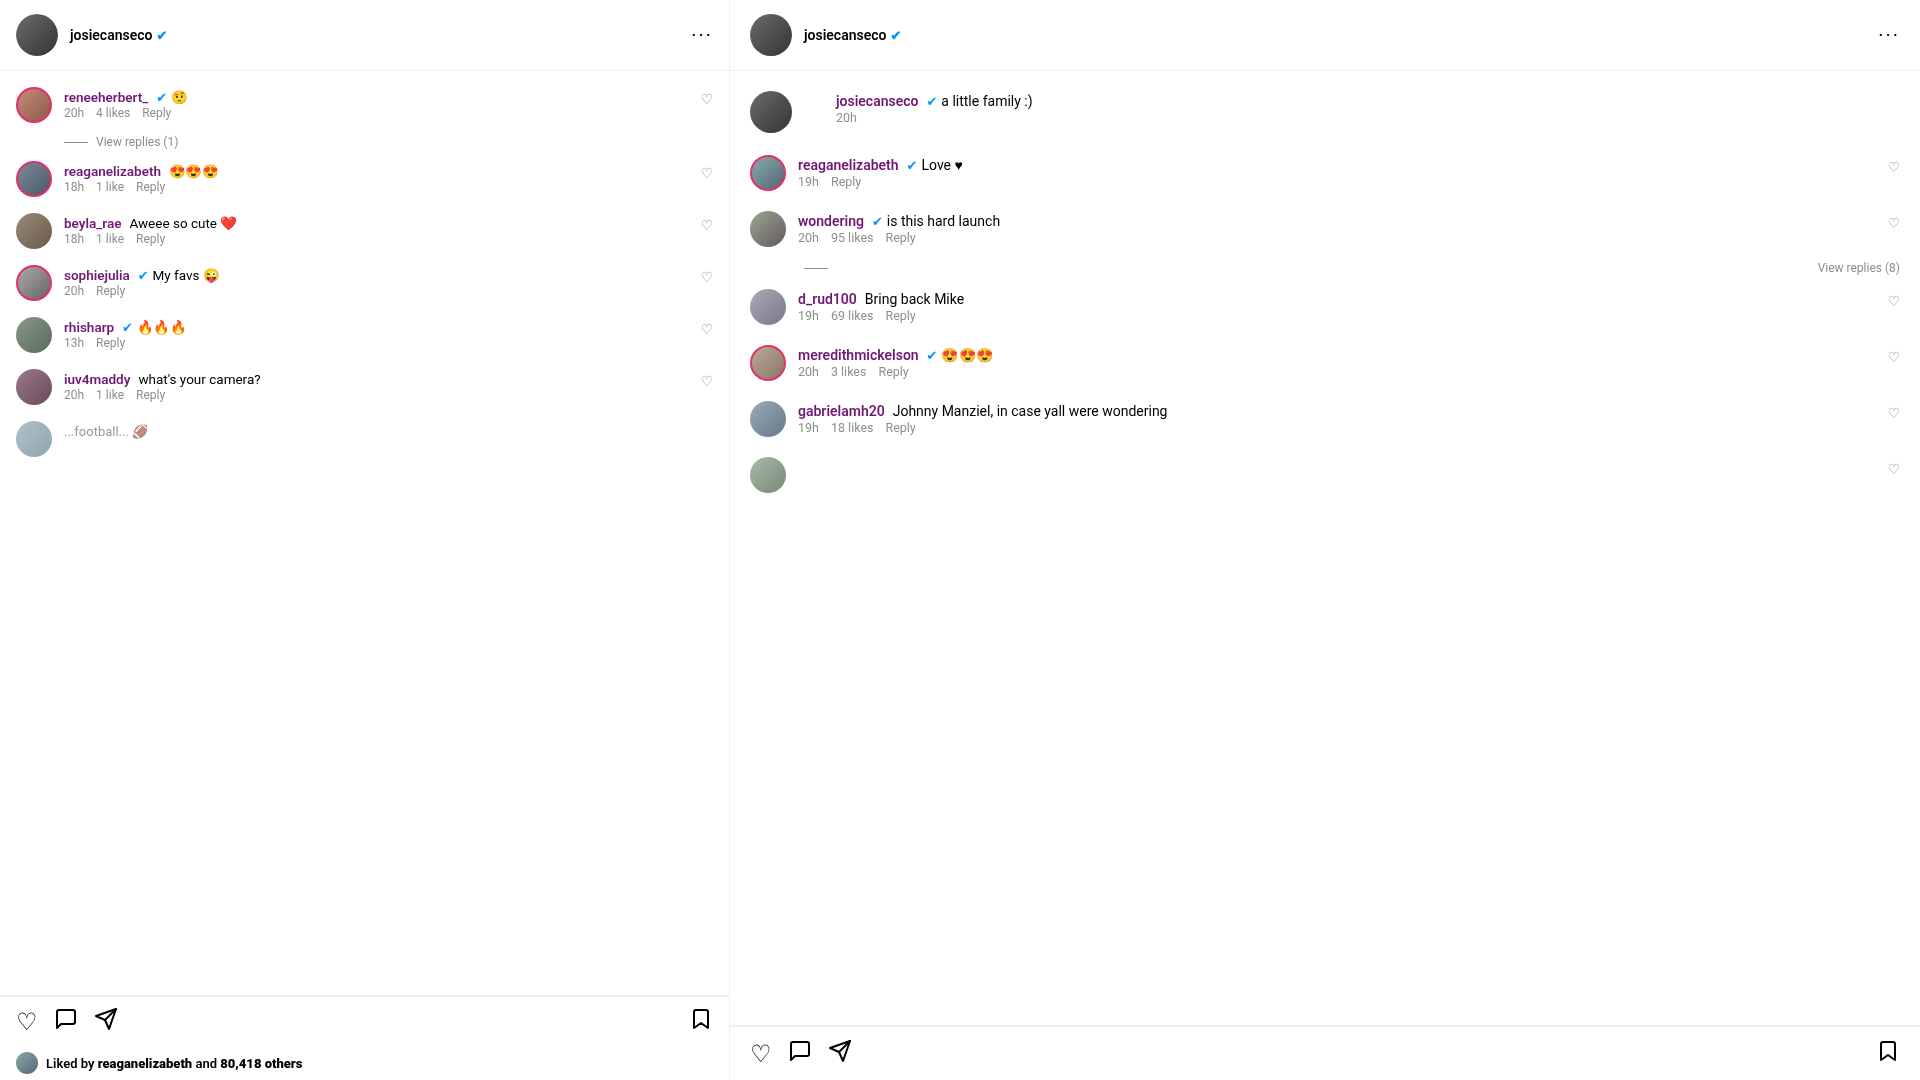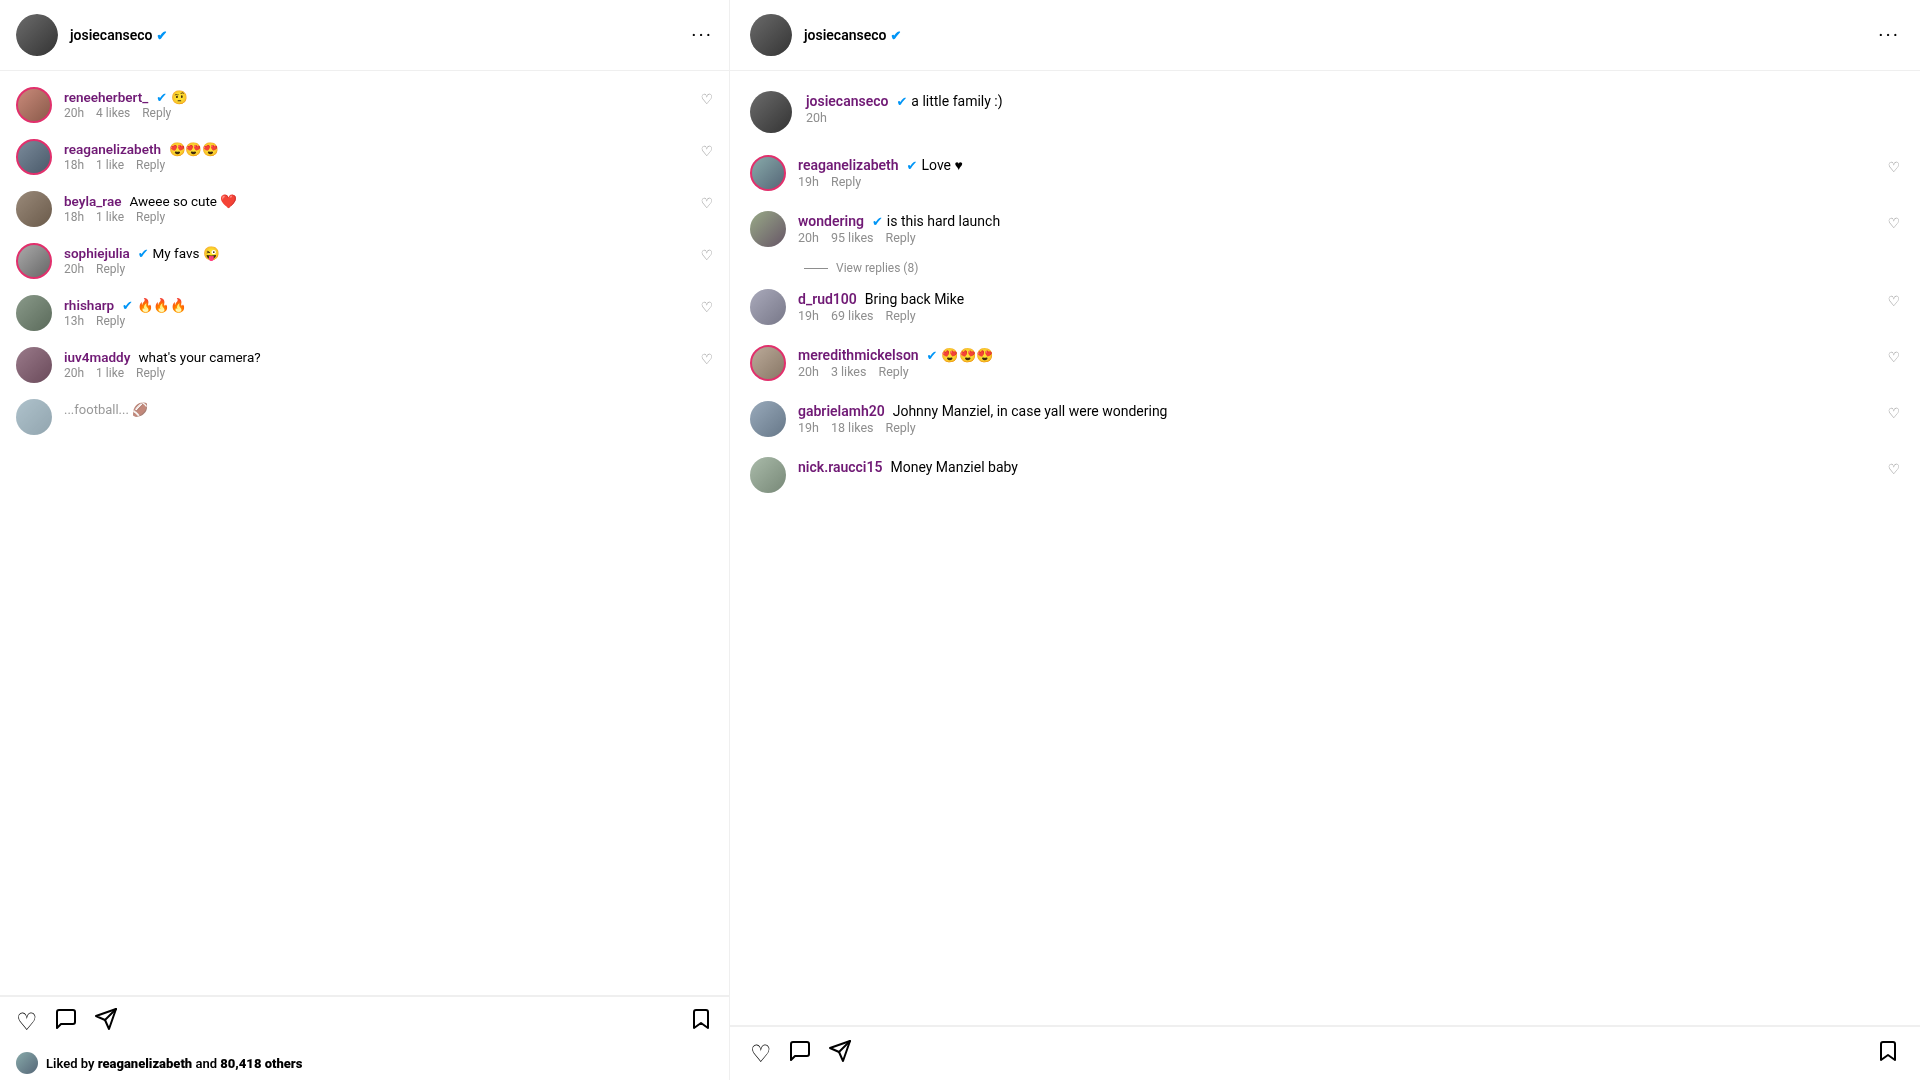--- a/index.html
+++ b/index.html
@@ -417,7 +417,7 @@
 
   <div class="comments-area">
 
-    <div class="comment-item" style="padding:12px 20px;">
+    <div class="comment-item" style="padding:12px 20px;gap:30px;">
       <div class="comment-avatar av-right1" style="width:42px;height:42px;margin-right:14px;"></div>
       <div class="comment-content">
         <div>

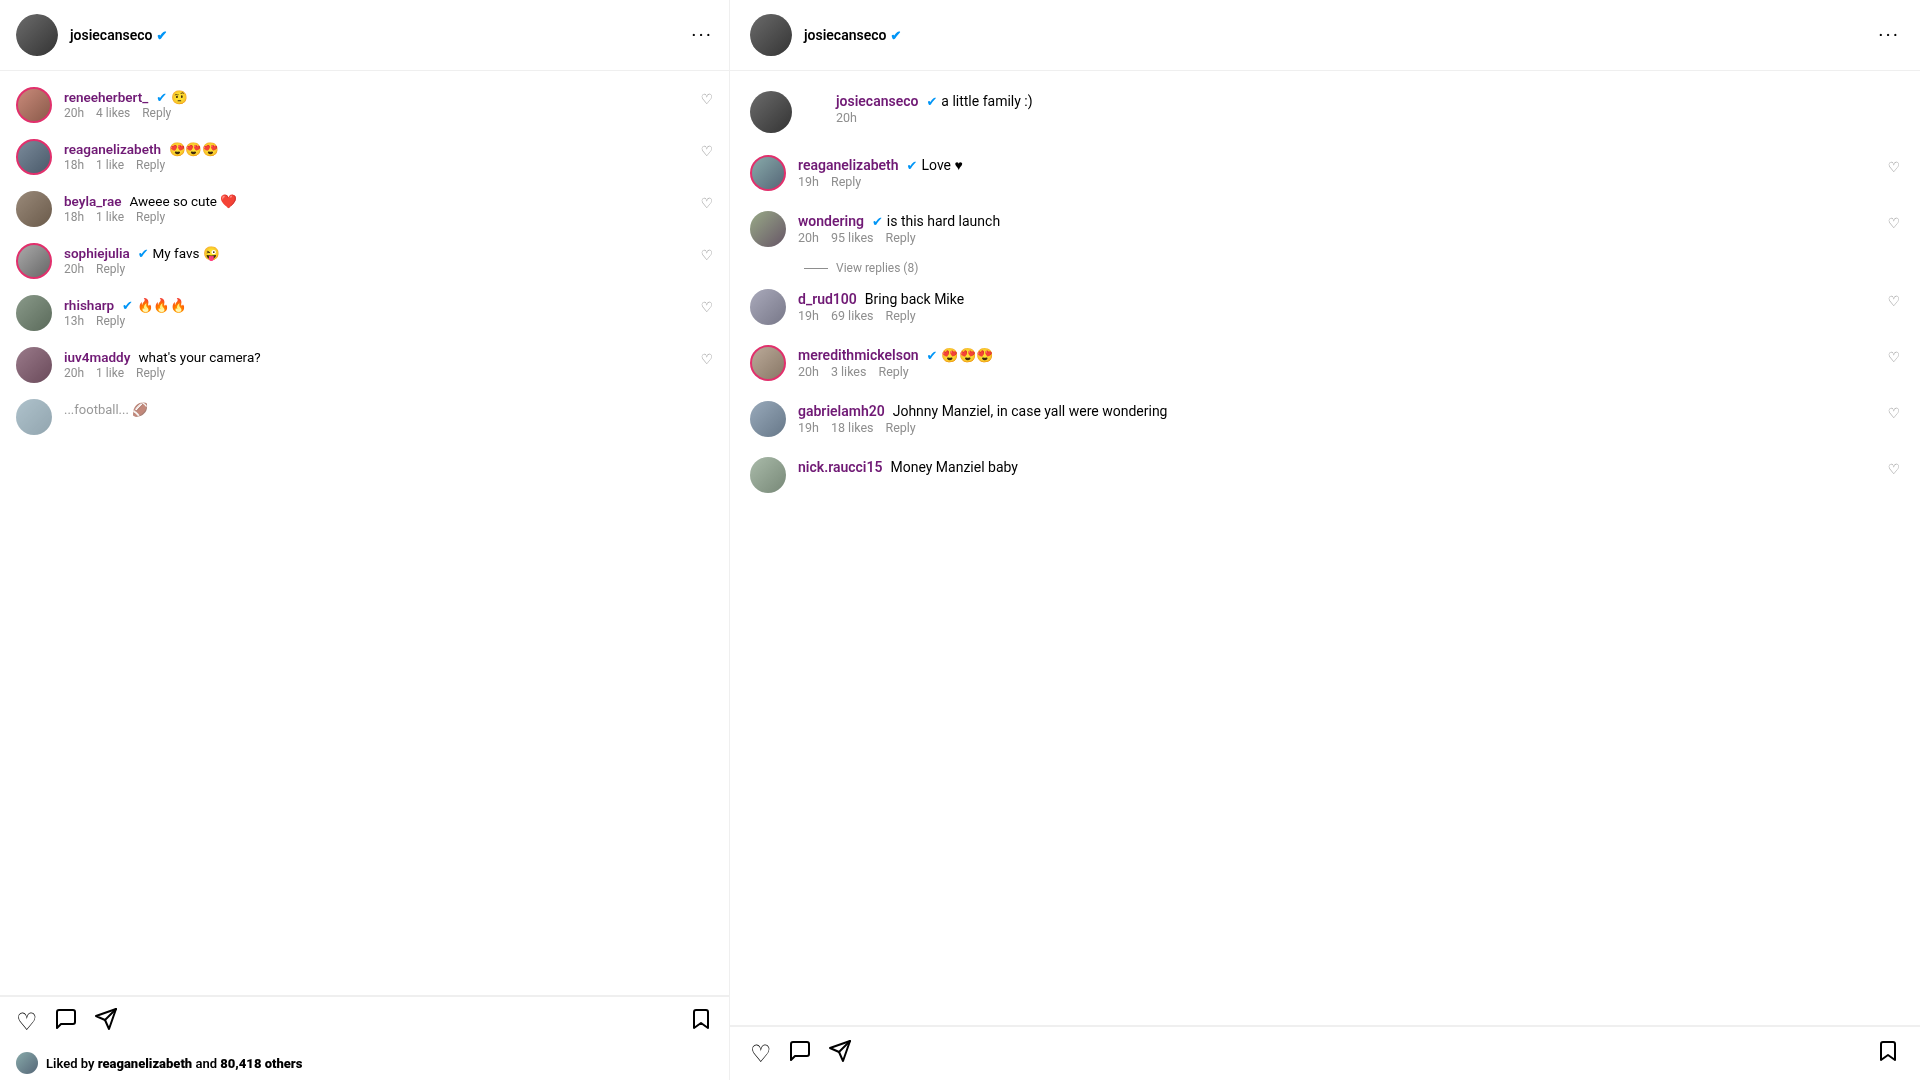--- a/index.html
+++ b/index.html
@@ -278,6 +278,10 @@
         </div>
       </div>
       <div class="comment-like">♡</div>
+    </div>
+    <div class="view-replies">
+      <div class="view-replies-line"></div>
+      <span>View replies (1)</span>
     </div>
 
     <div class="comment-item">

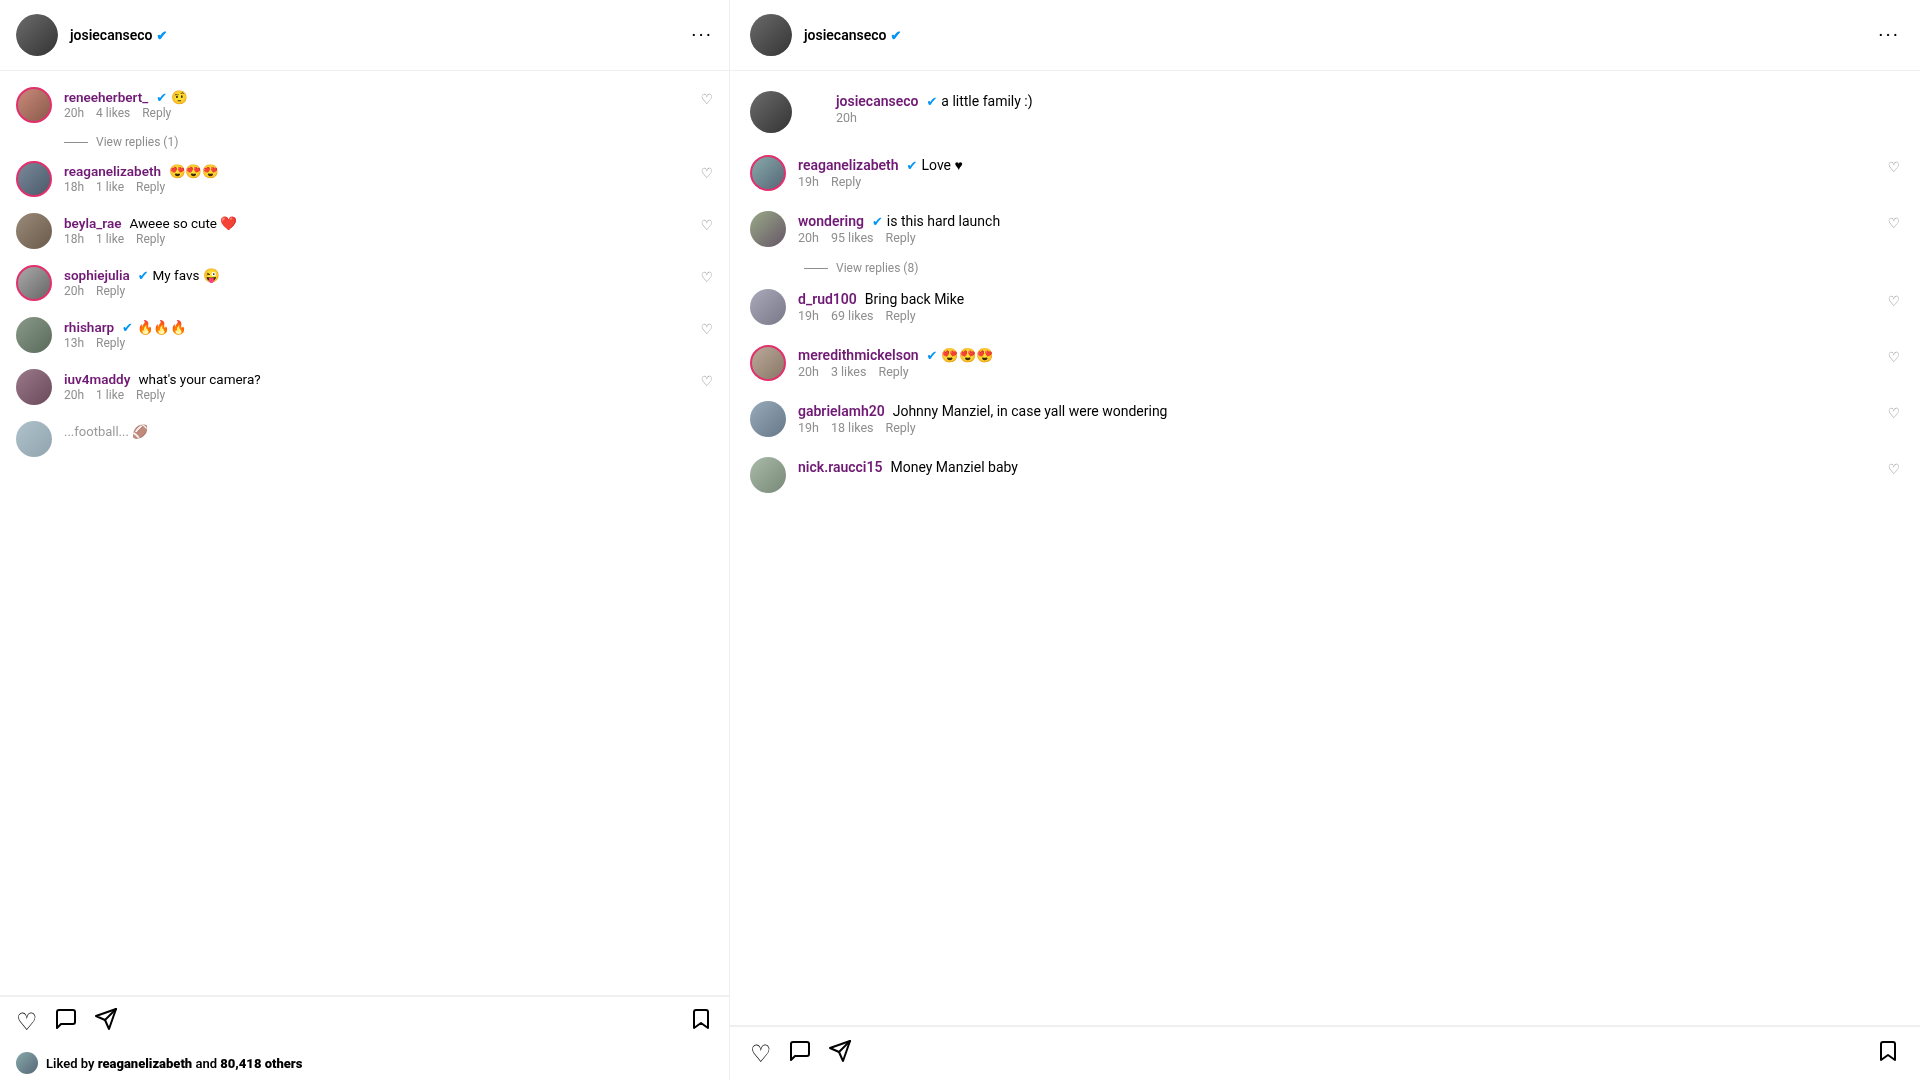--- a/index.html
+++ b/index.html
@@ -207,6 +207,7 @@
 
     .panel-right .view-replies {
       padding: 4px 20px 4px 74px;
+      justify-content: space-between;
     }
 
     .panel-right .bottom-bar {

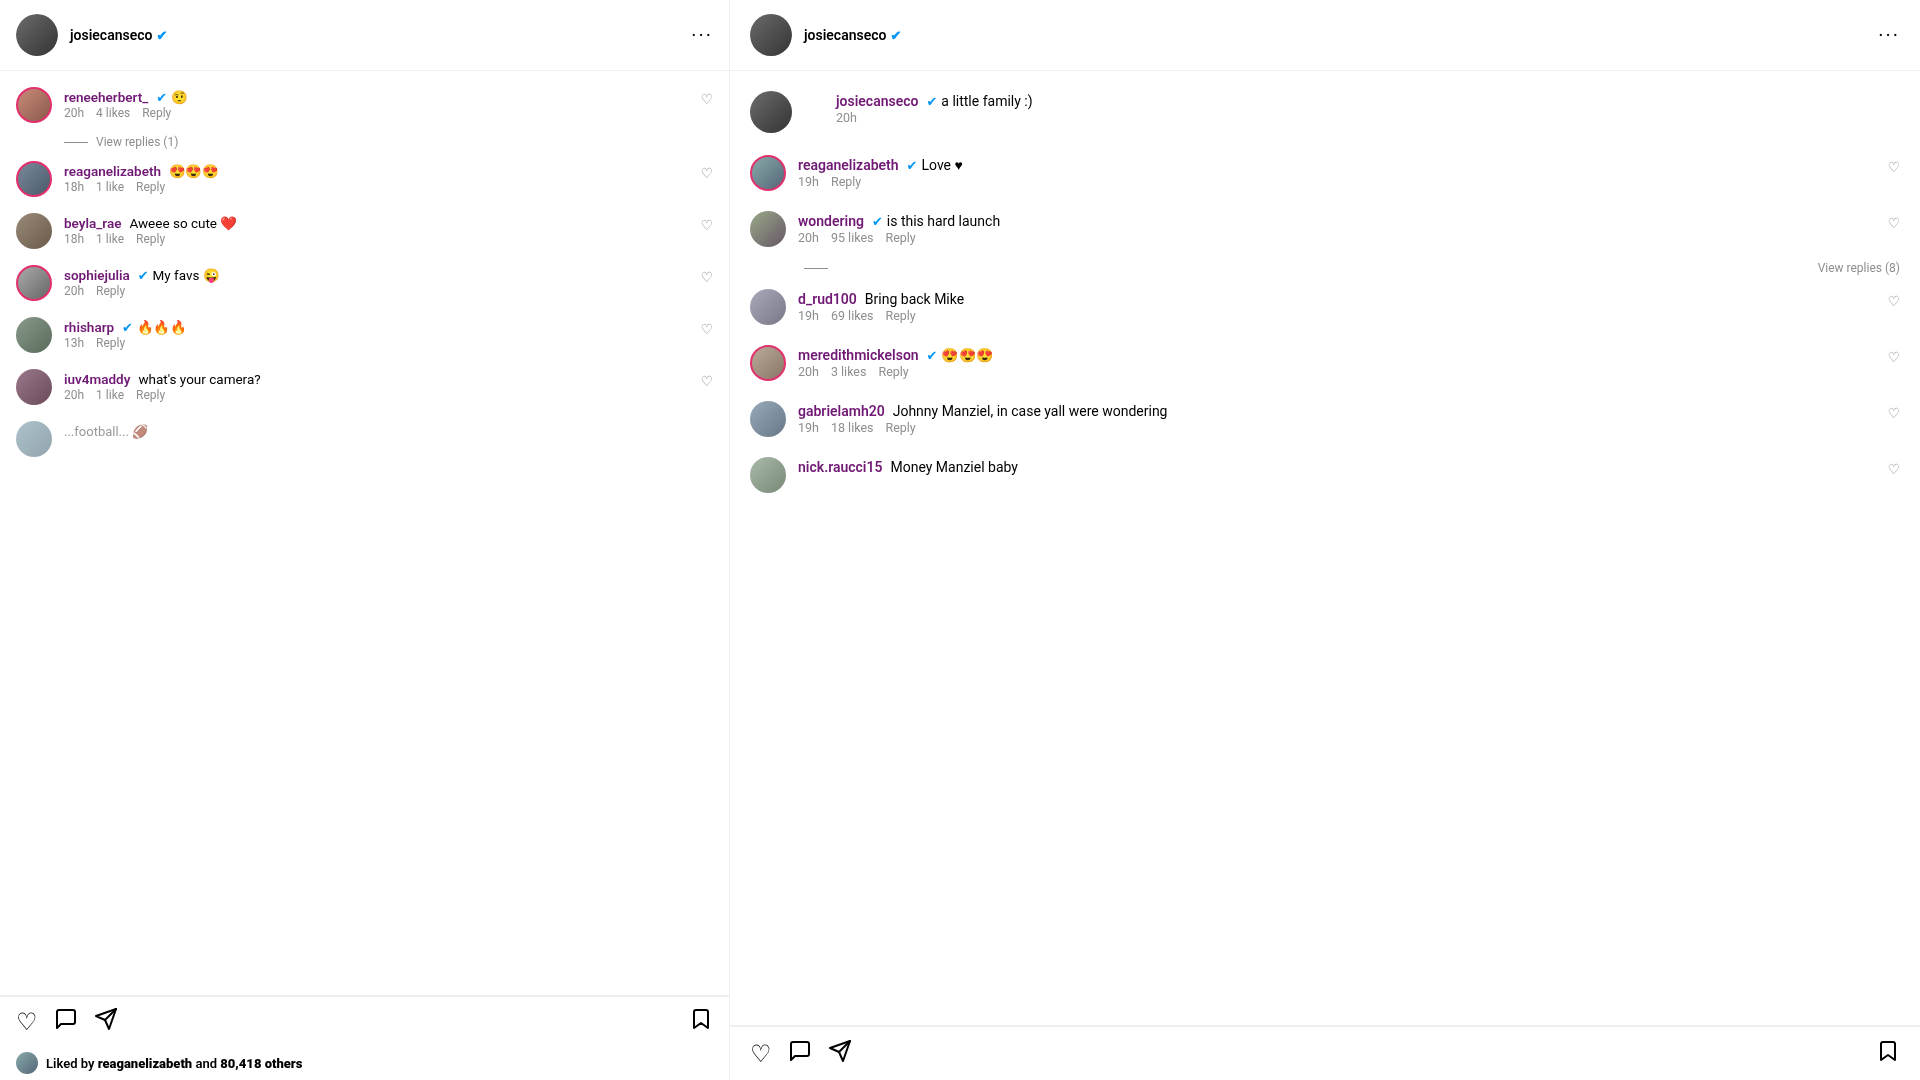--- a/index.html
+++ b/index.html
@@ -524,12 +524,6 @@
 
     <div class="comment-item">
       <div class="comment-avatar av-right7"></div>
-      <div class="comment-content">
-        <div>
-          <span class="comment-username">nick.raucci15</span>
-          <span class="comment-text"> Money Manziel baby</span>
-        </div>
-      </div>
       <div class="comment-like">♡</div>
     </div>
 

